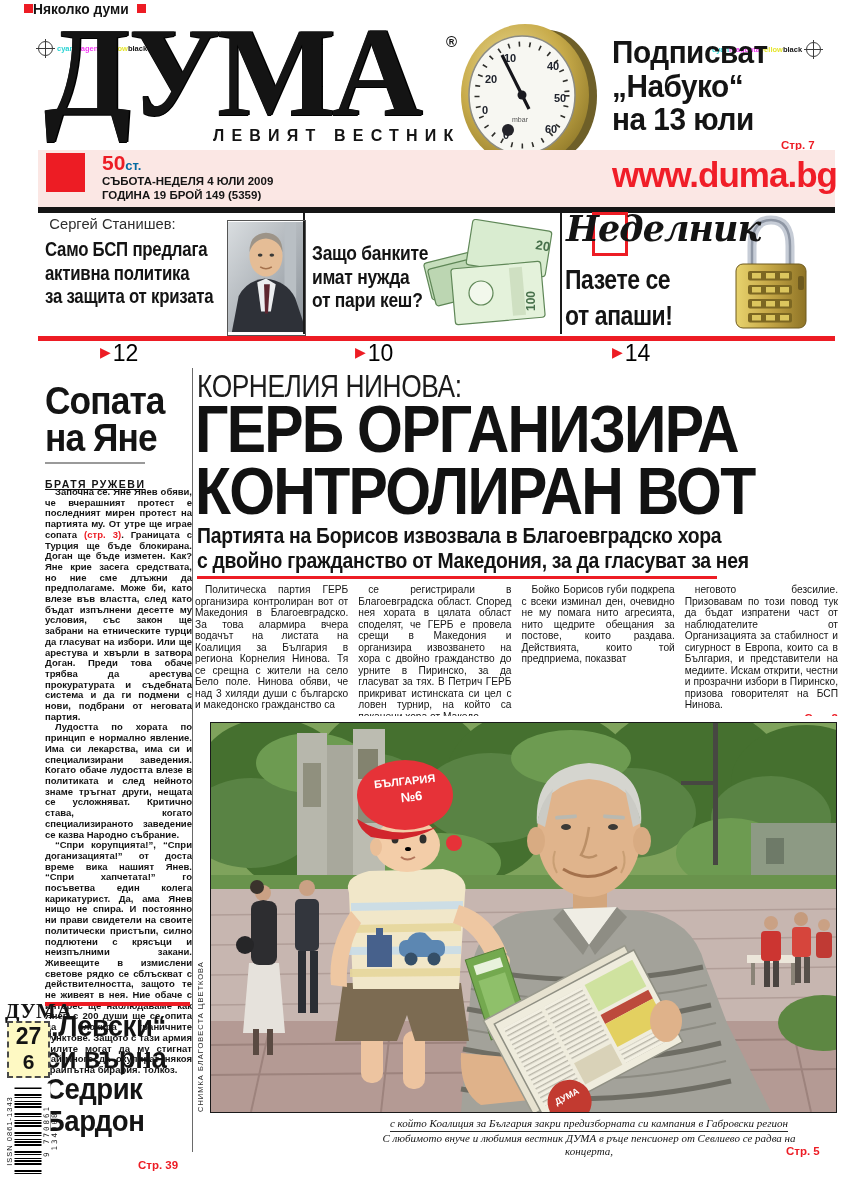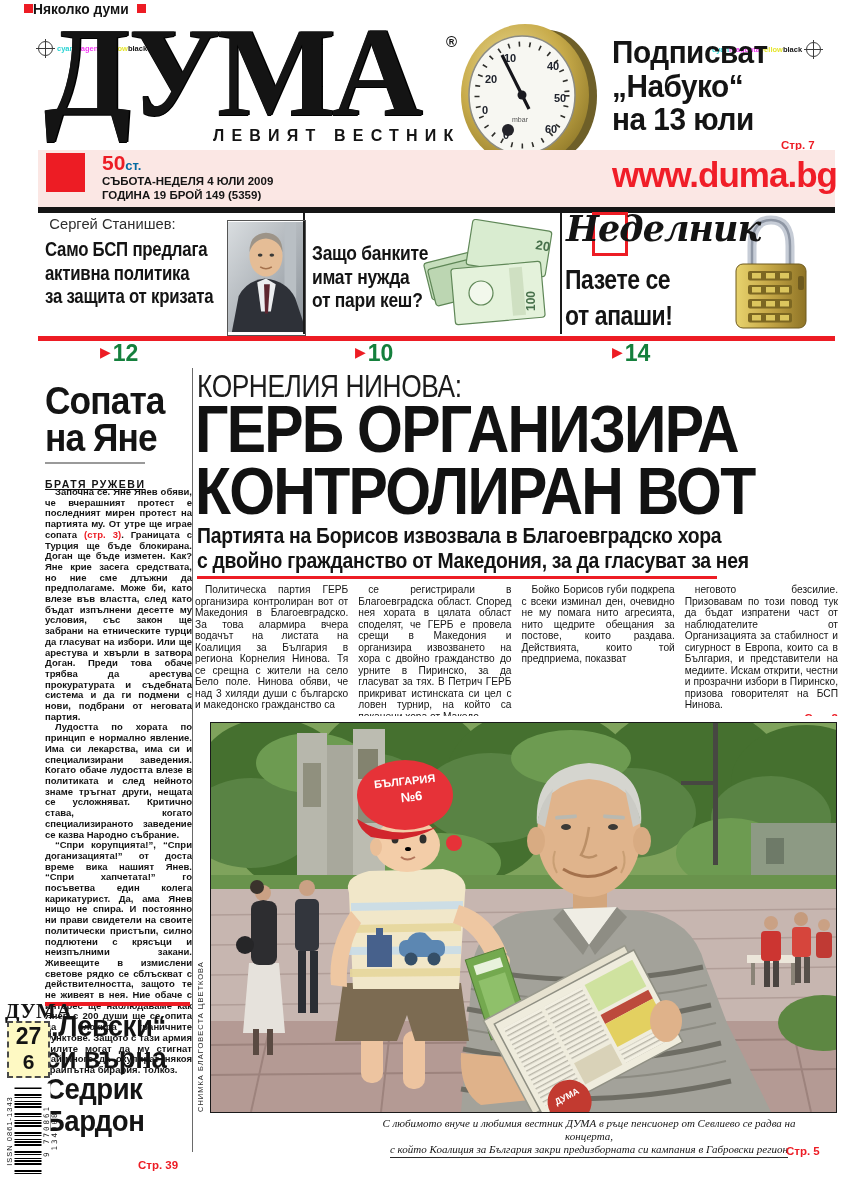--- a/index.html
+++ b/index.html
@@ -50,7 +50,7 @@
   .red-rule-main{left:38px;top:336px;width:797px;height:4.5px;background:#ed1c24;}
   .marker{position:absolute;display:flex;align-items:flex-start;gap:2px;top:342px;}
   .marker .tri{color:#ed1c24;font-size:14px;line-height:21px;}
-  .marker .num{font-weight:bold;font-size:23px;line-height:23px;color:#15803d;}
+  .marker .num{font-weight:normal;font-size:23px;line-height:23px;color:#000000;}
 
   
   .rubric{left:45px;top:369px;display:flex;align-items:center;padding-left:24px;}

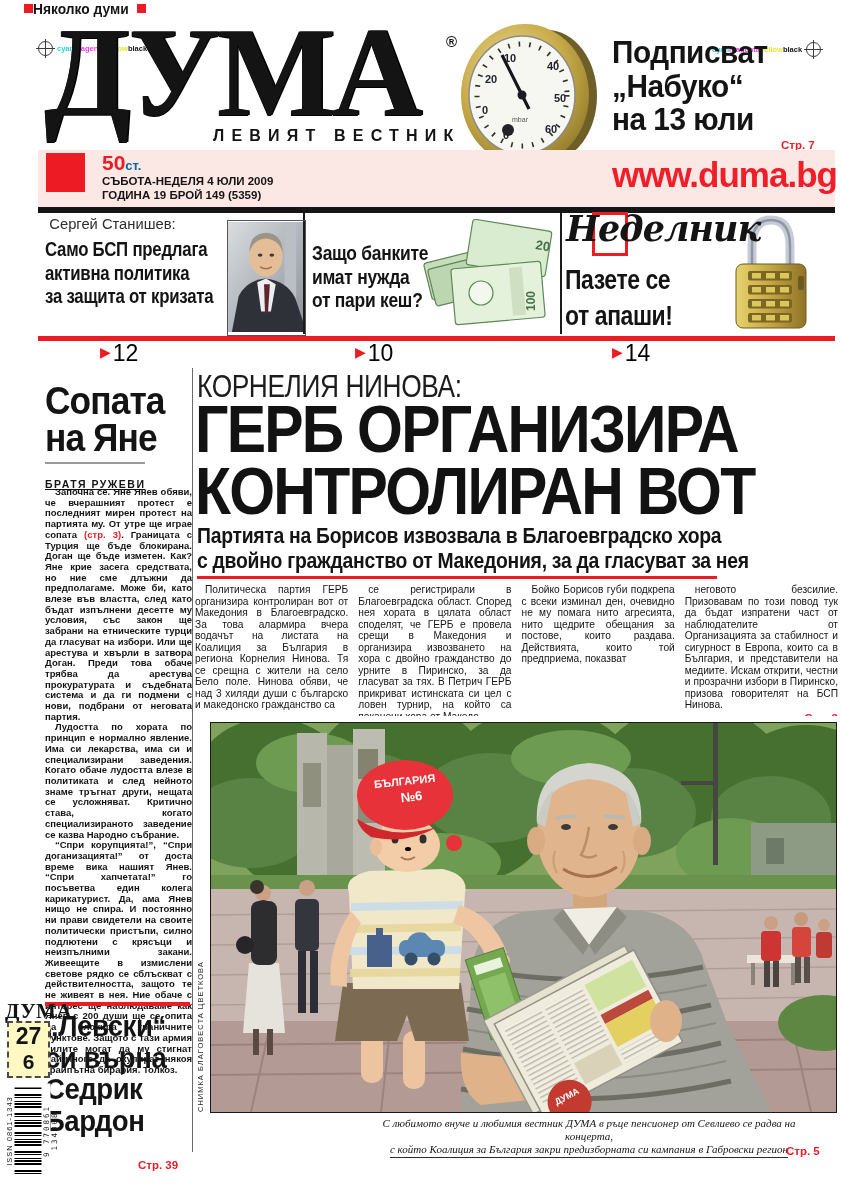--- a/index.html
+++ b/index.html
@@ -493,8 +493,8 @@
     </svg>
   </div>
   <div class="abs caption">
+    <div><span class="l2">с който Коалиция за България закри предизборната си кампания в Габровски регион</span></div>
     <div>С любимото внуче и любимия вестник ДУМА в ръце пенсионер от Севлиево се радва на концерта,</div>
-    <div><span class="l2">с който Коалиция за България закри предизборната си кампания в Габровски регион</span></div>
   </div>
   <div class="abs caption-ref pref">Стр. 5</div>
 

